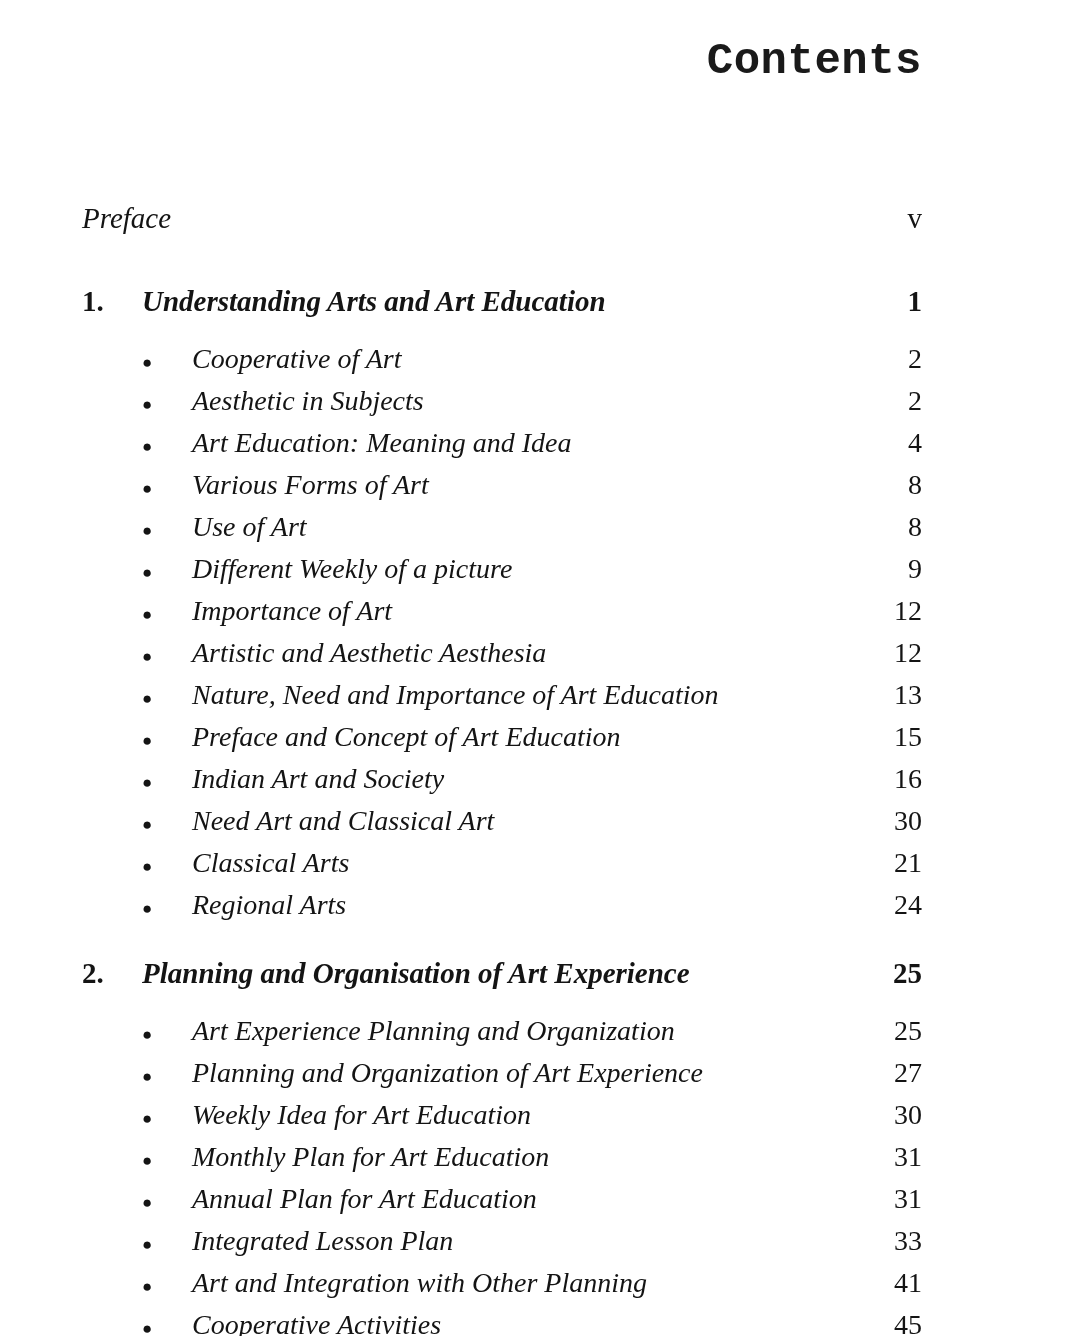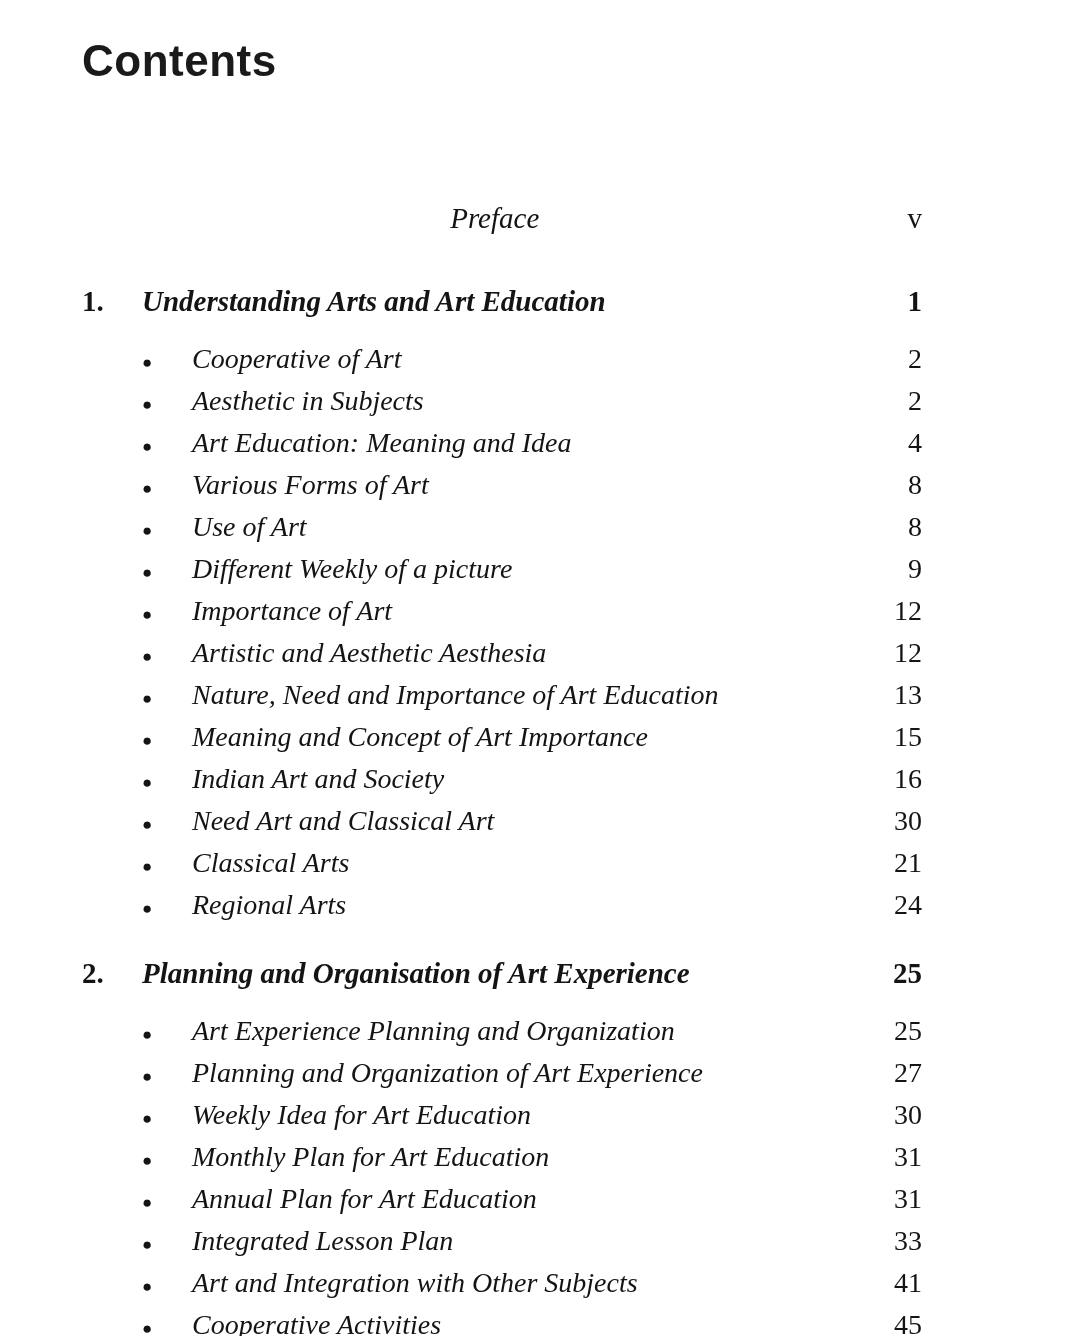--- a/index.html
+++ b/index.html
@@ -22,11 +22,11 @@
     background: #ffffff;
   }
   .title {
-    font-family: Liberation Sans, sans-serif;
+    font-family: Liberation Mono, monospace;
     font-weight: 600;
     font-size: 44px;
     line-height: 1.15;
-    text-align: left;
+    text-align: right;
     letter-spacing: 0.5px;
     color: #1a1a1a;
   }

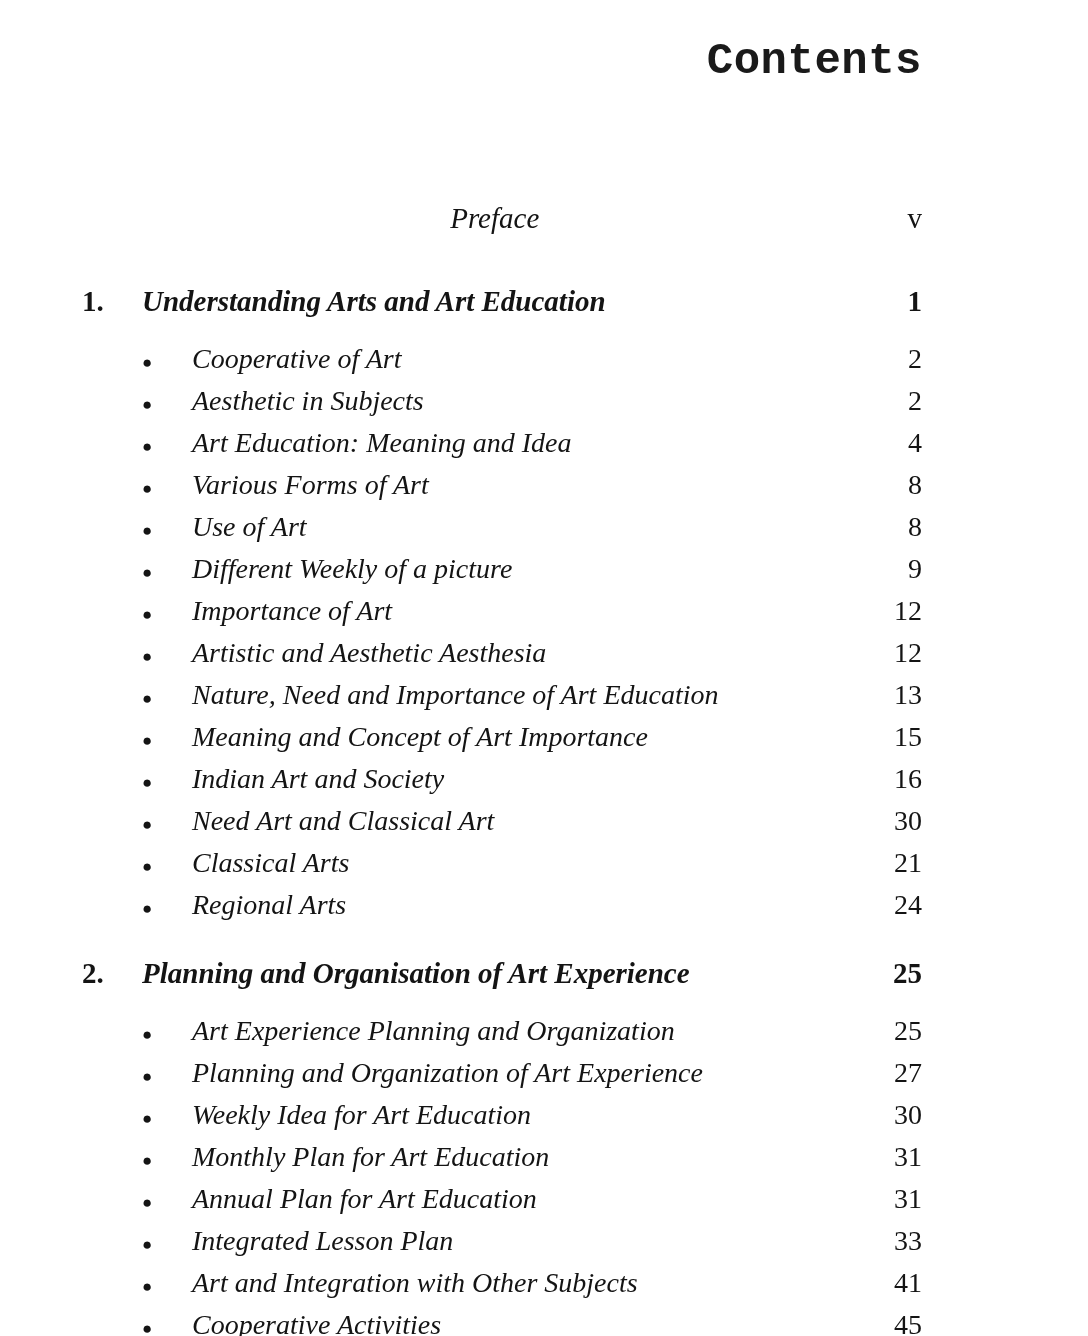--- a/index.html
+++ b/index.html
@@ -45,7 +45,7 @@
     font-size: 29px;
     line-height: 1.35;
   }
-  .preface-row .label { font-style: italic; text-align: center; }
+  .preface-row .label { font-style: italic; }
   .preface-row .pagenum { font-style: normal; }
   .chapter-row {
     font-size: 29px;

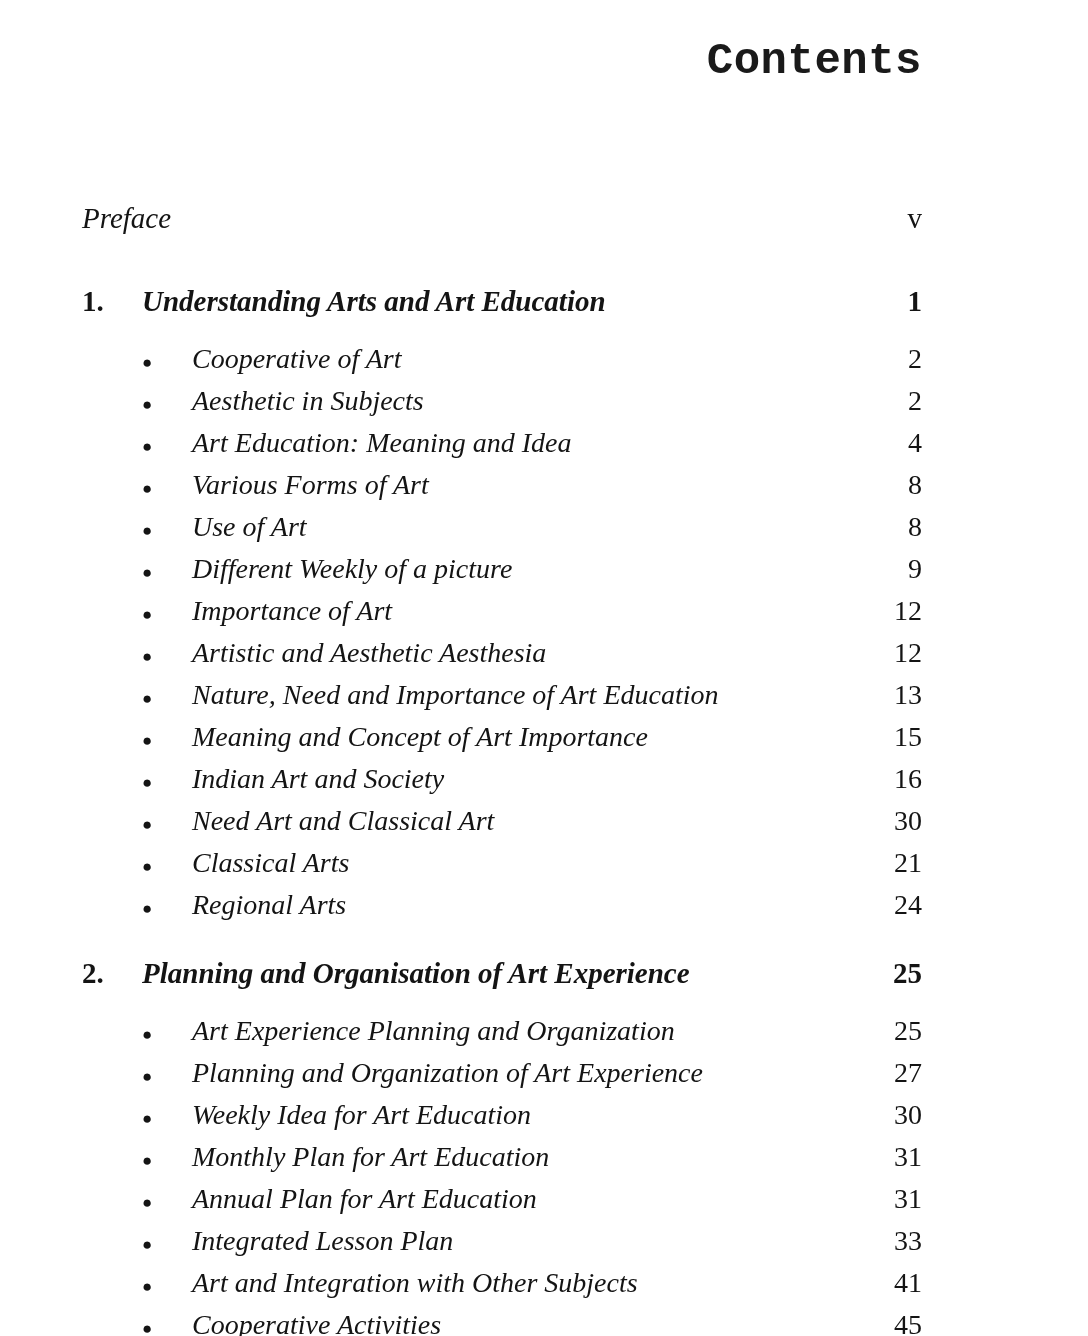--- a/index.html
+++ b/index.html
@@ -138,7 +138,7 @@
     </div>
     <div class="row item-row">
       <span class="bullet">●</span>
-      <span class="label">Meaning and Concept of Art Importance</span>
+      <span class="label">Preface and Concept of Art Education</span>
       <span class="pagenum">15</span>
     </div>
     <div class="row item-row">

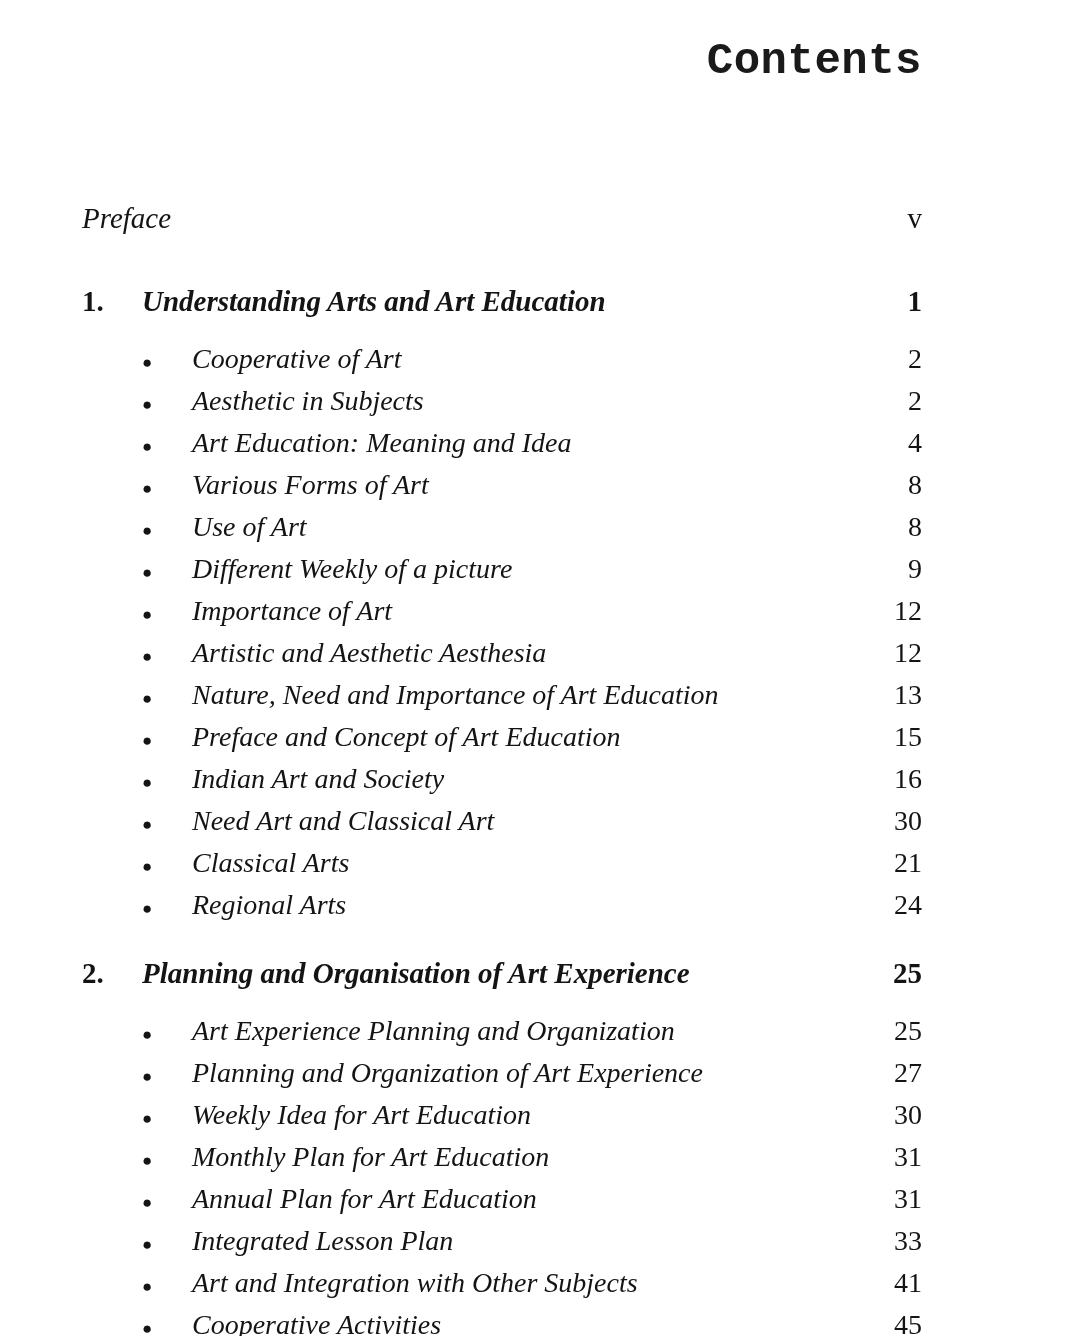--- a/index.html
+++ b/index.html
@@ -202,7 +202,7 @@
     </div>
     <div class="row item-row">
       <span class="bullet">●</span>
-      <span class="label">Art and Integration with Other Subjects</span>
+      <span class="label">Art and Integration with Other Planning</span>
       <span class="pagenum">41</span>
     </div>
     <div class="row item-row">

